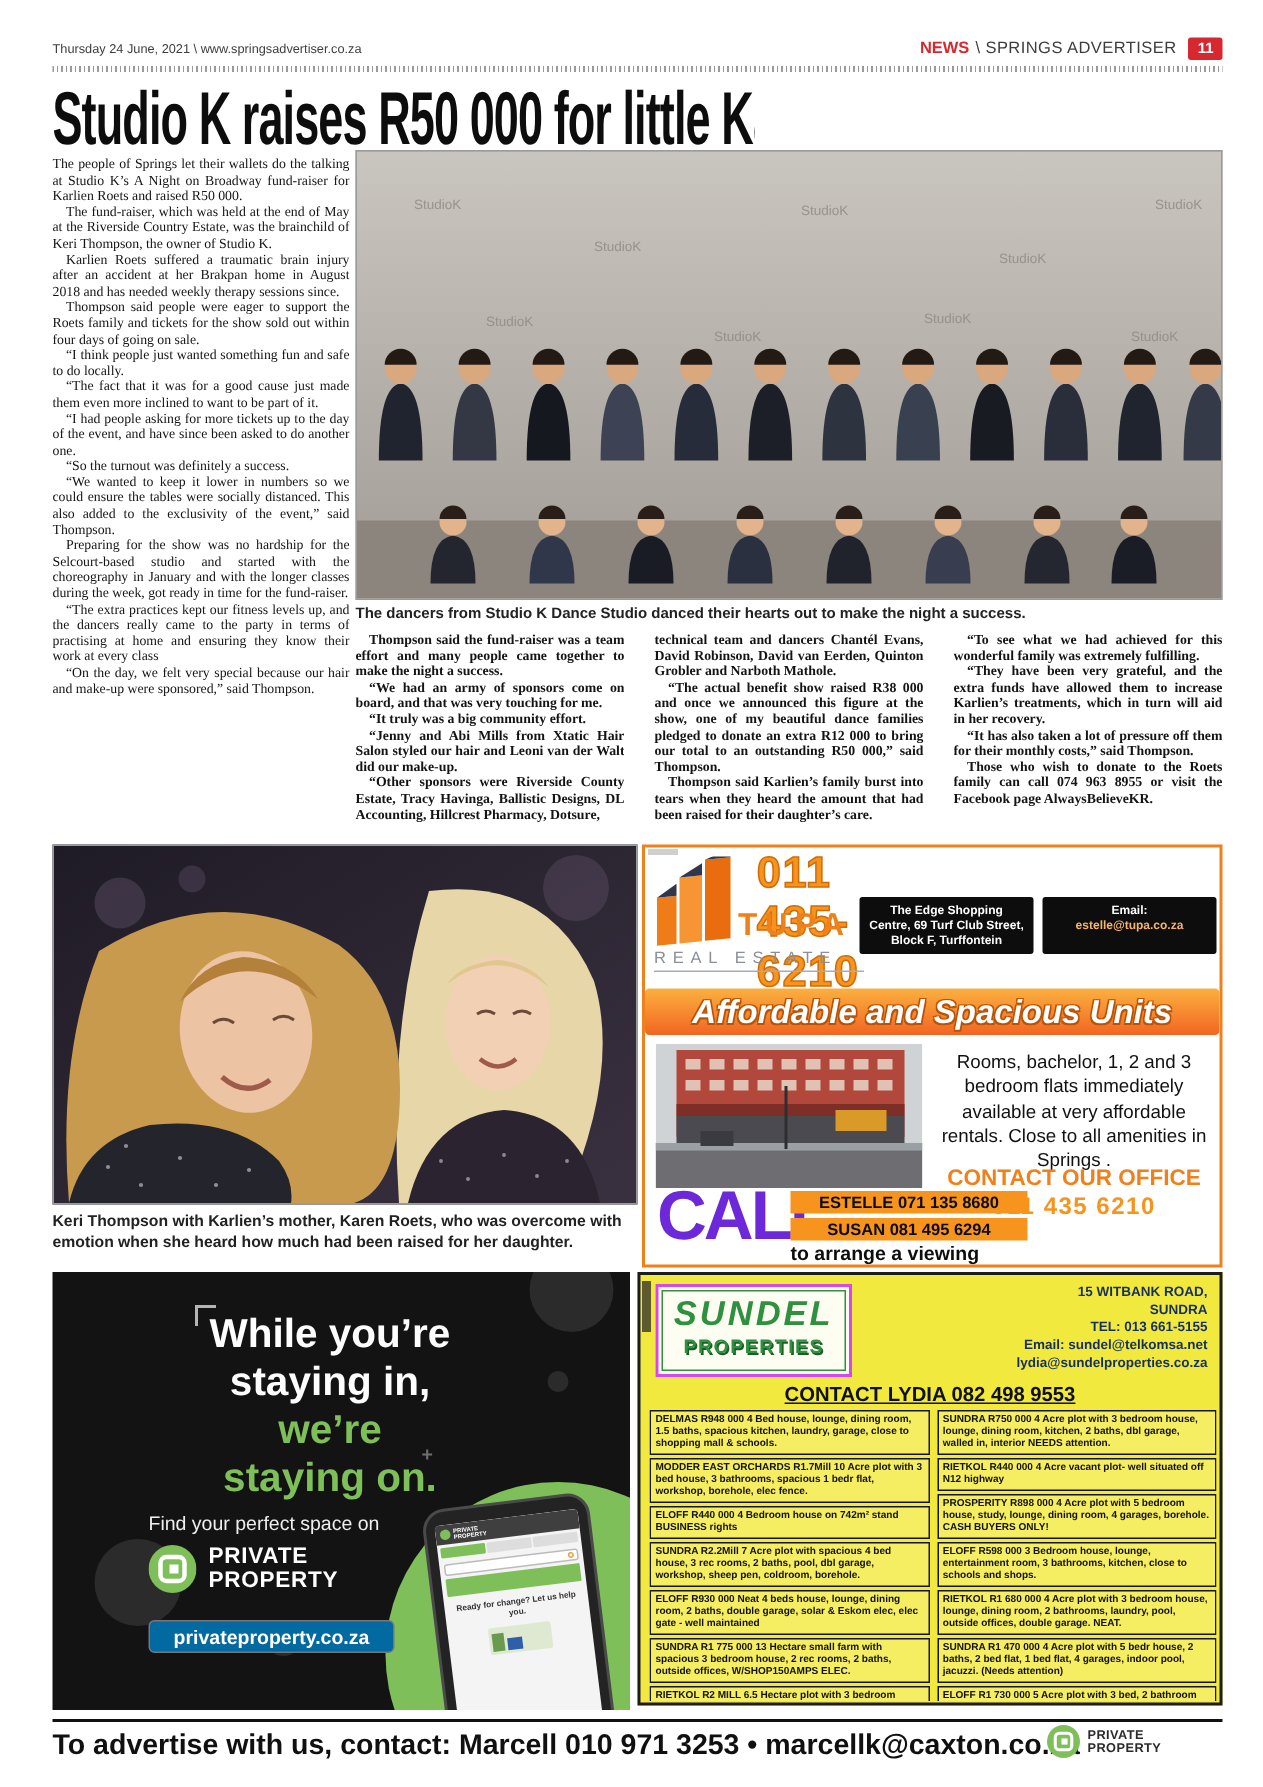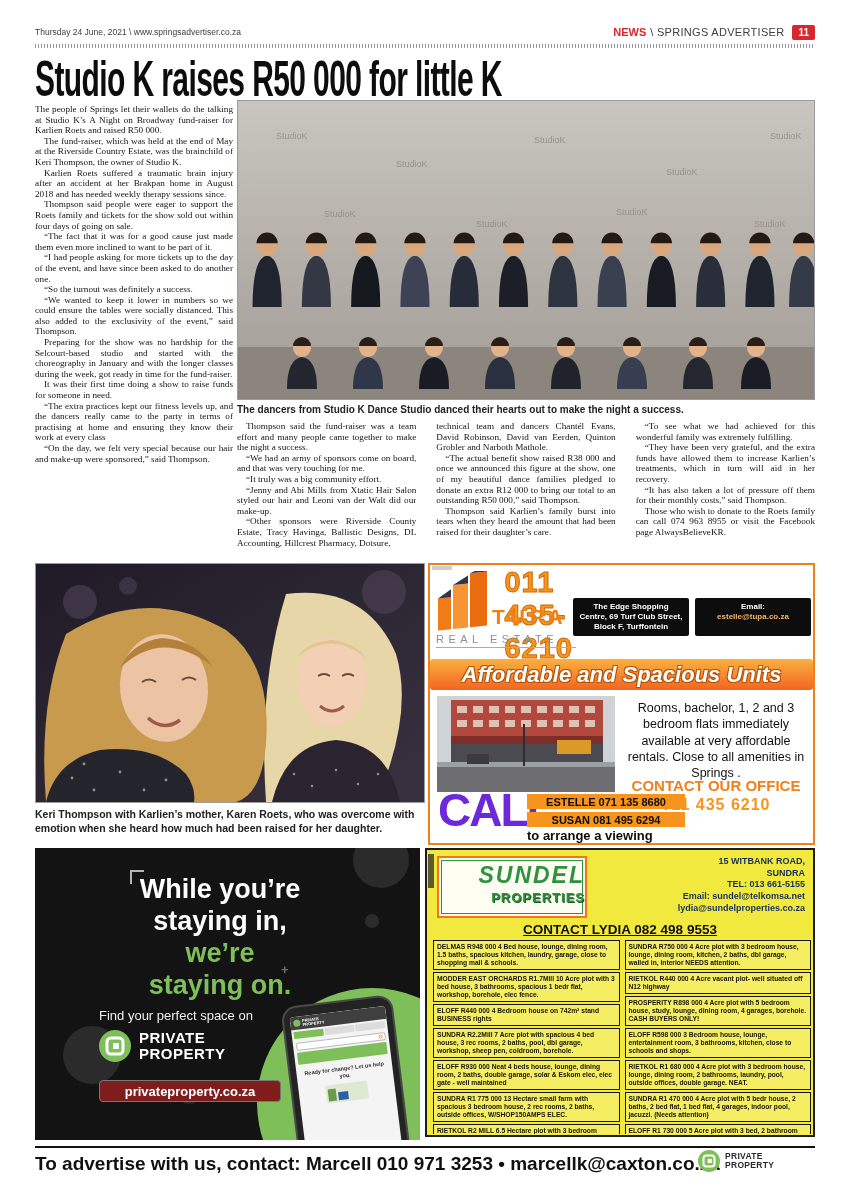--- a/index.html
+++ b/index.html
@@ -169,6 +169,7 @@
       <div class="para">The fund-raiser, which was held at the end of May at the Riverside Country Estate, was the brainchild of Keri Thompson, the owner of Studio K.</div>
       <div class="para">Karlien Roets suffered a traumatic brain injury after an accident at her Brakpan home in August 2018 and has needed weekly therapy sessions since.</div>
       <div class="para">Thompson said people were eager to support the Roets family and tickets for the show sold out within four days of going on sale.</div>
+      <div class="para">“I think people just wanted something fun and safe to do locally.</div>
       <div class="para">“The fact that it was for a good cause just made them even more inclined to want to be part of it.</div>
       <div class="para">“I had people asking for more tickets up to the day of the event, and have since been asked to do another one.</div>
       <div class="para">“So the turnout was definitely a success.</div>

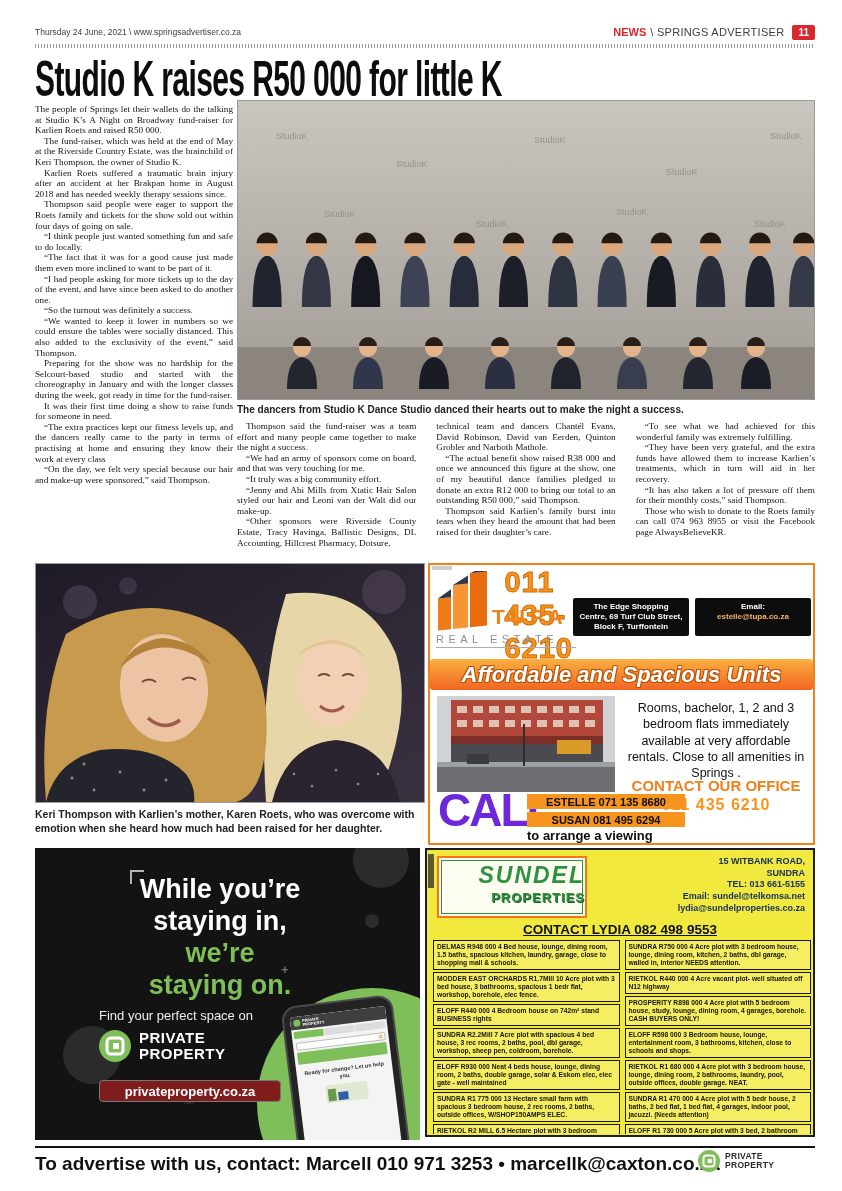--- a/index.html
+++ b/index.html
@@ -175,7 +175,6 @@
       <div class="para">“So the turnout was definitely a success.</div>
       <div class="para">“We wanted to keep it lower in numbers so we could ensure the tables were socially distanced. This also added to the exclusivity of the event,” said Thompson.</div>
       <div class="para">Preparing for the show was no hardship for the Selcourt-based studio and started with the choreography in January and with the longer classes during the week, got ready in time for the fund-raiser.</div>
-      <div class="para">It was their first time doing a show to raise funds for someone in need.</div>
       <div class="para">“The extra practices kept our fitness levels up, and the dancers really came to the party in terms of practising at home and ensuring they know their work at every class</div>
       <div class="para">“On the day, we felt very special because our hair and make-up were sponsored,” said Thompson.</div>
     </section>

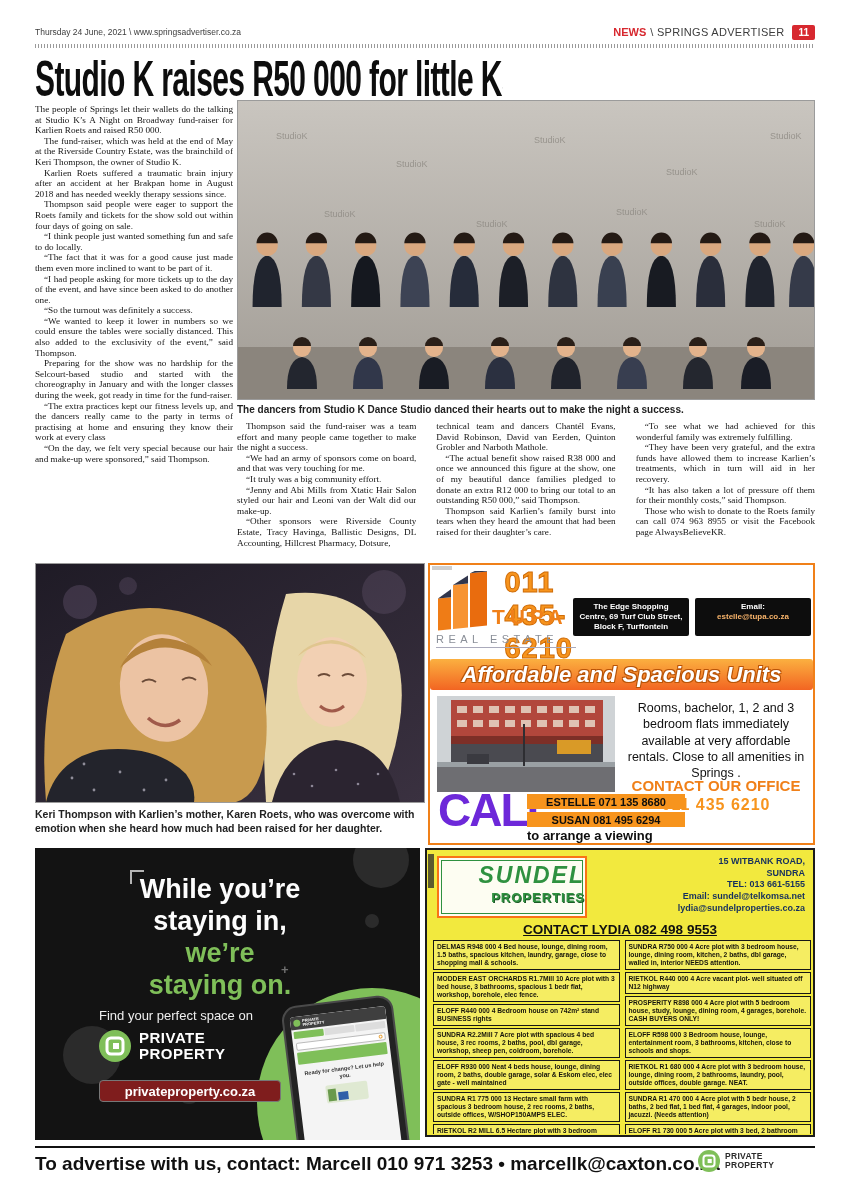--- a/index.html
+++ b/index.html
@@ -31,7 +31,7 @@
   .newscol .para:first-of-type { text-indent:0; }
   .col1 { position:absolute; left:35px; top:104px; width:198px; height:458px; overflow:hidden; }
   .threecol { position:absolute; left:237px; top:421px; width:578px; height:141px;
-              display:flex; gap:20px; overflow:hidden; }
+              display:flex; gap:20px; overflow:hidden;font-weight:bold; }
   .threecol .newsflow { flex:1; overflow:hidden; }
   .threecol .newsflow .para:first-of-type { text-indent:9px; }
   .threecol .c2 .para:first-of-type,

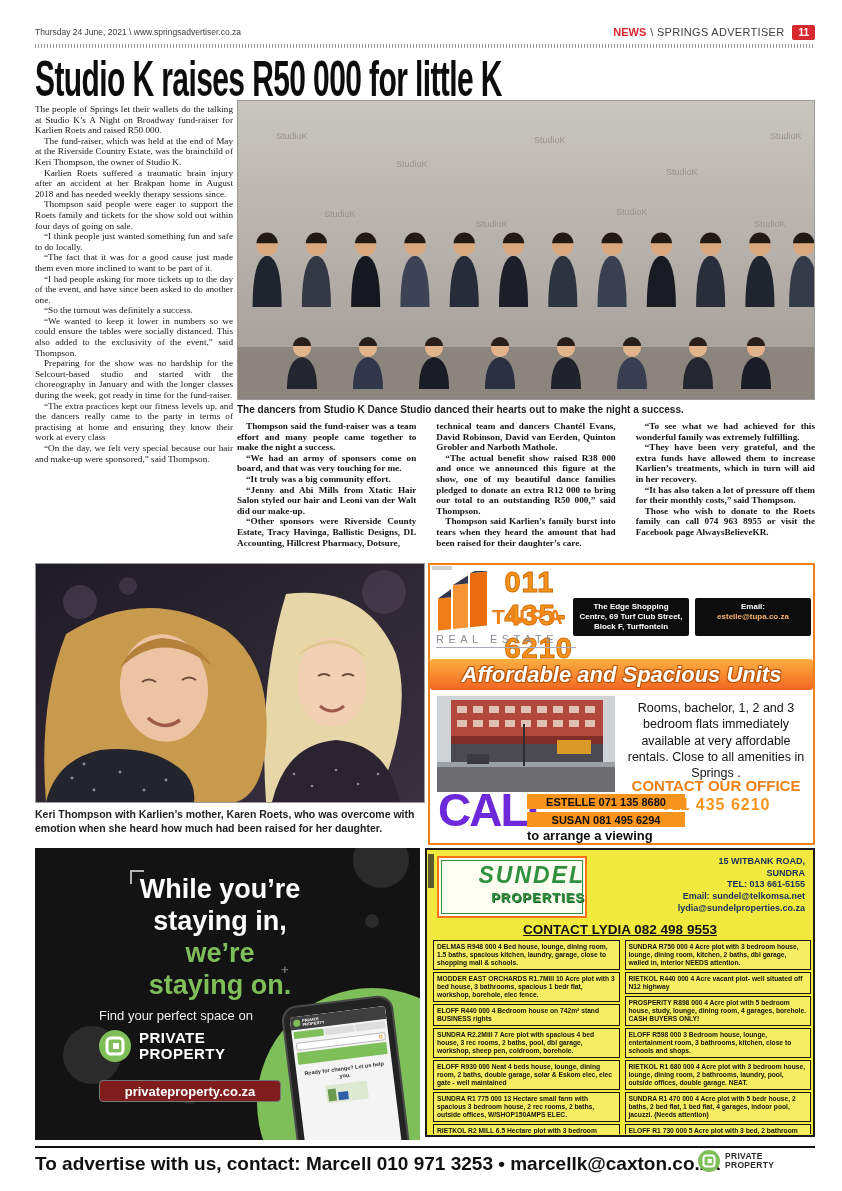--- a/index.html
+++ b/index.html
@@ -125,9 +125,9 @@
   .sundel { position:absolute; left:425px; top:848px; width:390px; height:289px; background:#f2e93e;
             border:2px solid #1c1c1c; overflow:hidden; }
   .sundel-refbar { position:absolute; left:1px; top:4px; width:6px; height:34px; background:#2a2a2a; opacity:.75; }
-  .sundel-logo { position:absolute; left:10px; top:6px; width:150px; height:62px; background:#fdfdf2;
-                 border:2px solid #f97316; box-shadow:inset 0 0 0 2px #fdfdf2, inset 0 0 0 3px #2f9140;
-                 text-align:right; padding-top:6px; }
+  .sundel-logo { position:absolute; left:10px; top:6px; width:131px; height:62px; background:#fdfdf2;
+                 border:2px solid #d946ef; box-shadow:inset 0 0 0 2px #fdfdf2, inset 0 0 0 3px #2f9140;
+                 text-align:center; padding-top:6px; }
   .sundel-word1 { font-size:23px; font-weight:bold; font-style:italic; color:#2f9140; letter-spacing:2px; line-height:1; }
   .sundel-word2 { font-size:13px; font-weight:bold; color:#2f9140; letter-spacing:1px;
                   text-shadow:1px 1px 0 #1c5c28; margin-top:3px; }

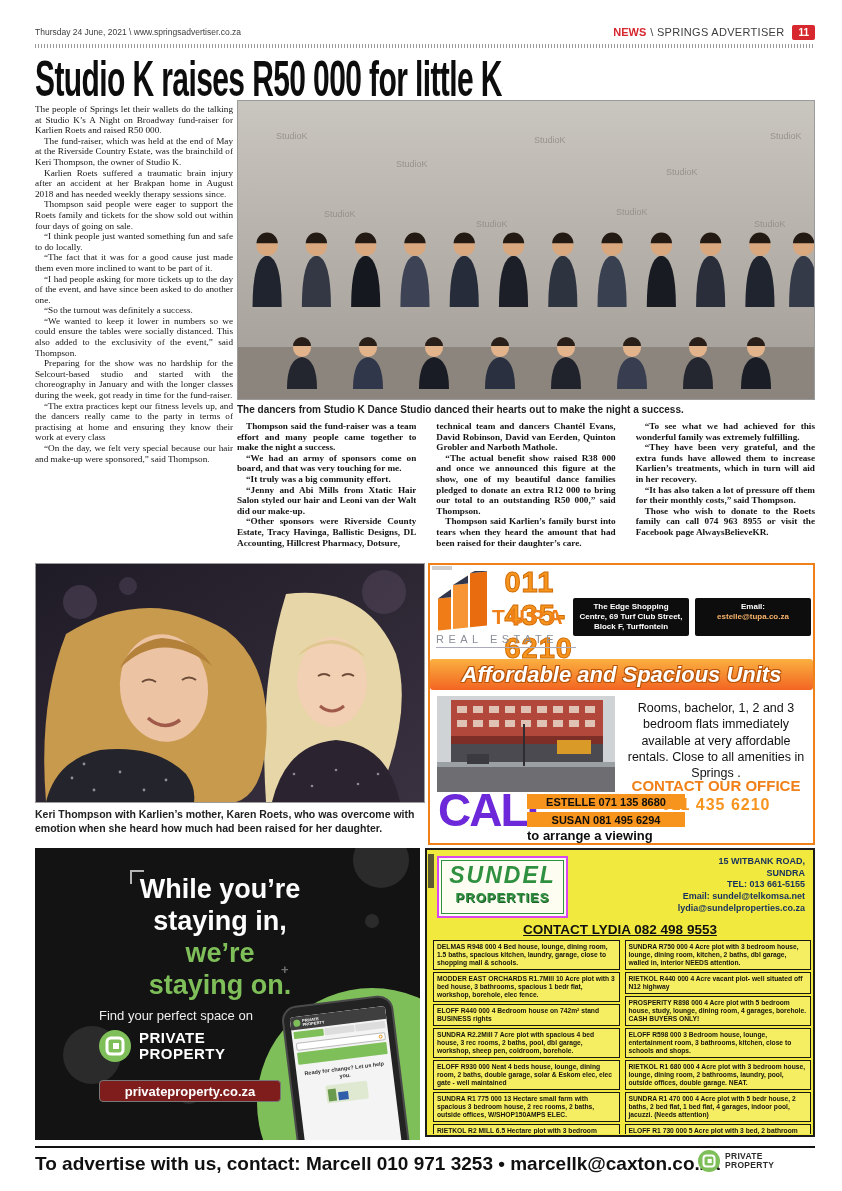--- a/index.html
+++ b/index.html
@@ -96,7 +96,7 @@
   .pp-find { position:absolute; left:64px; top:160px; color:#eee; font-size:13px; }
   .pp-logo { position:absolute; left:64px; top:182px; display:flex; align-items:center; gap:8px; }
   .pp-logo-txt { color:#fff; font-weight:bold; font-size:15px; line-height:1.05; letter-spacing:.5px; }
-  .pp-url { position:absolute; left:64px; top:232px; width:182px; height:22px; background:#7f1d1d;
+  .pp-url { position:absolute; left:64px; top:232px; width:164px; height:22px; background:#0369a1;
             border:1px solid #777; border-radius:4px; color:#fff; font-weight:bold; font-size:13px;
             display:flex; align-items:center; justify-content:center; }
   .pp-blob { position:absolute; left:222px; top:140px; width:230px; height:230px;

